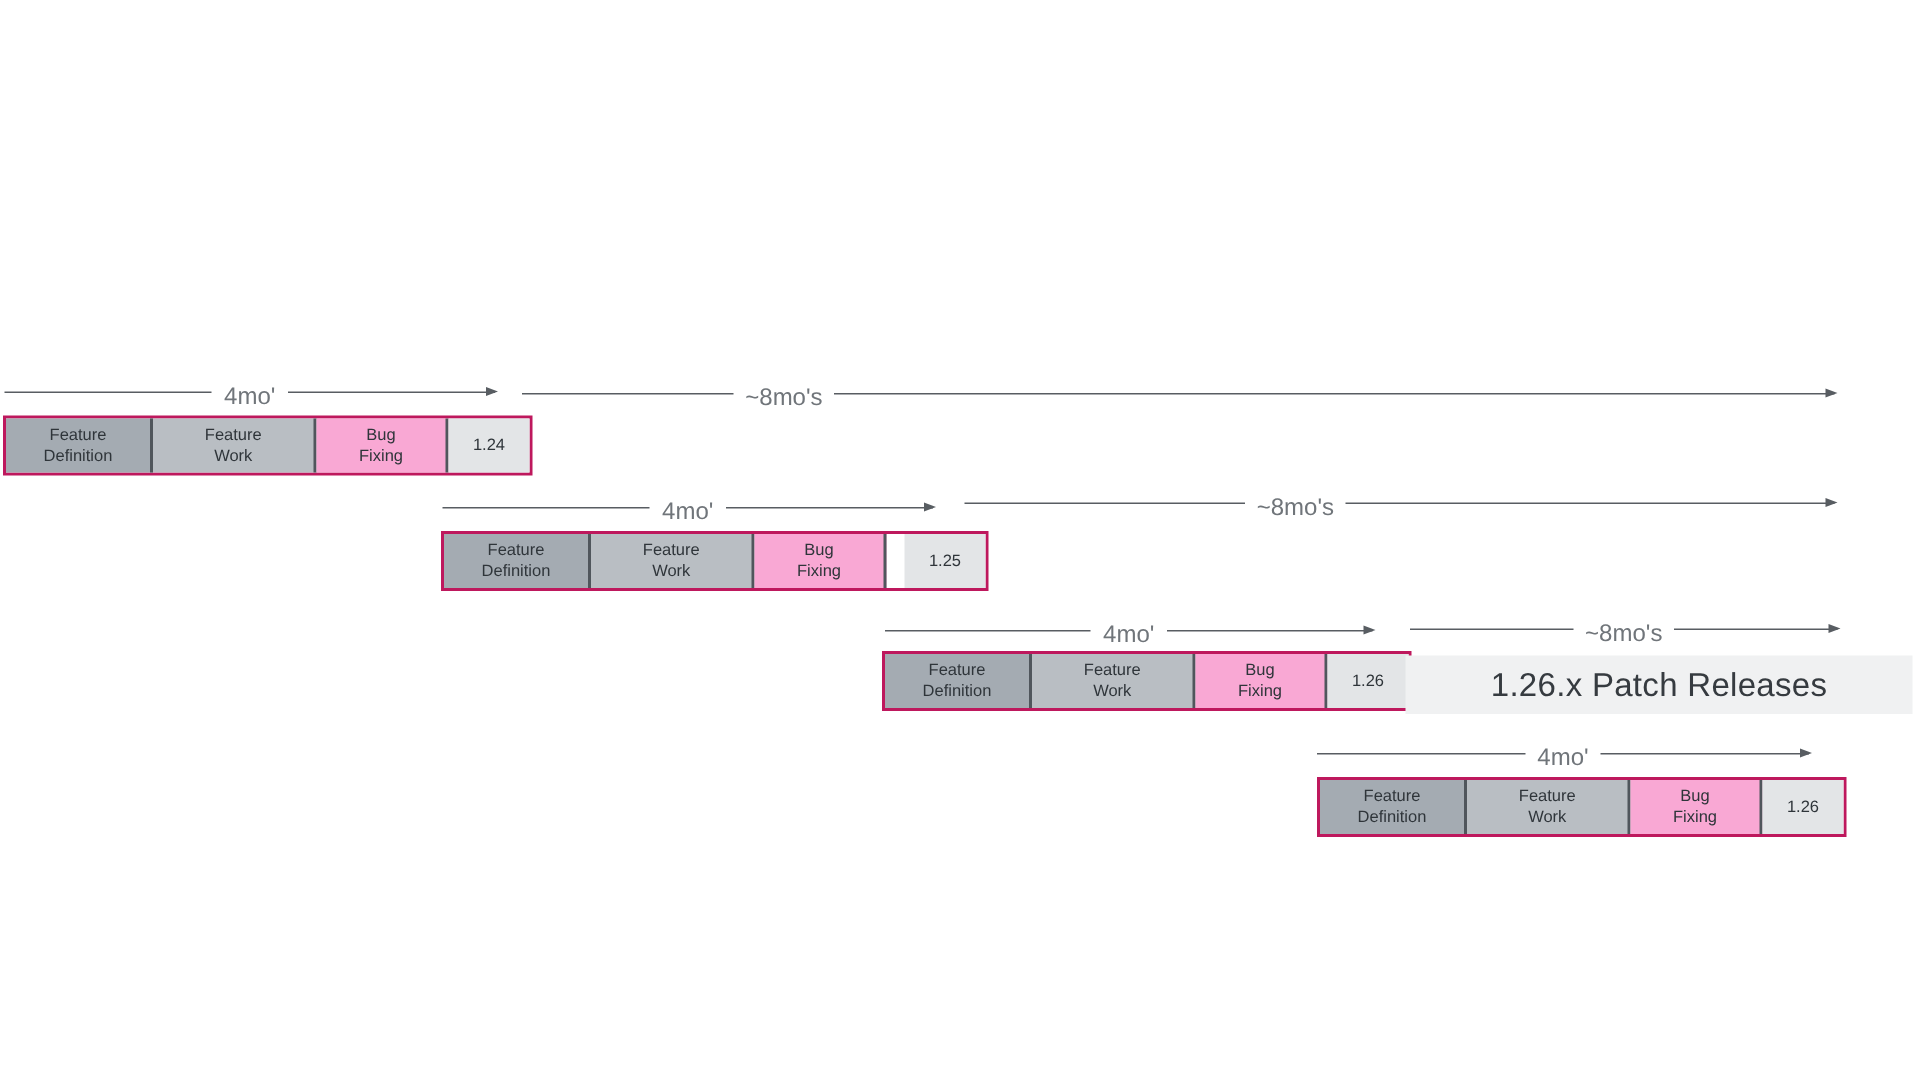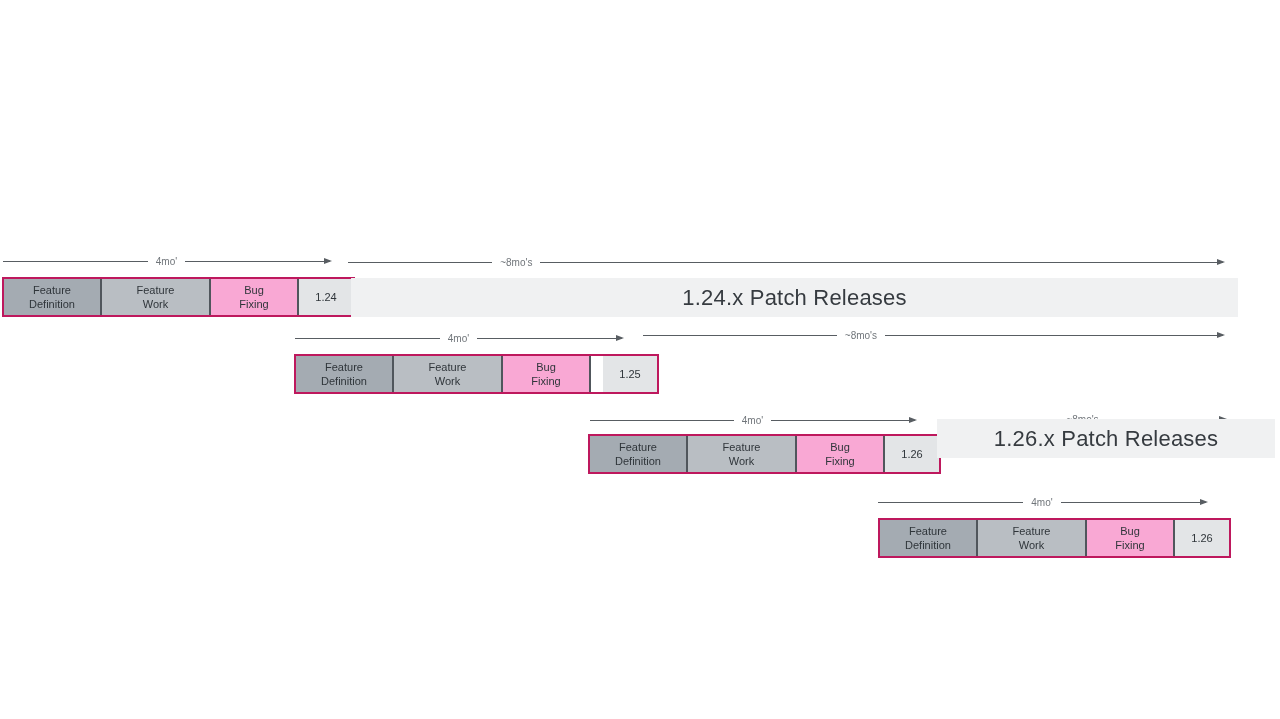--- a/index.html
+++ b/index.html
@@ -38,7 +38,7 @@
     border-left:8px solid #585d62;border-top:3.5px solid transparent;border-bottom:3.5px solid transparent;
   }
   .alabel{
-    font-size:10px;color:#70757a;padding:0 8px;margin-top:3px;white-space:nowrap;
+    font-size:16px;color:#70757a;padding:0 8px;margin-top:3px;white-space:nowrap;
   }
 </style>
 </head>

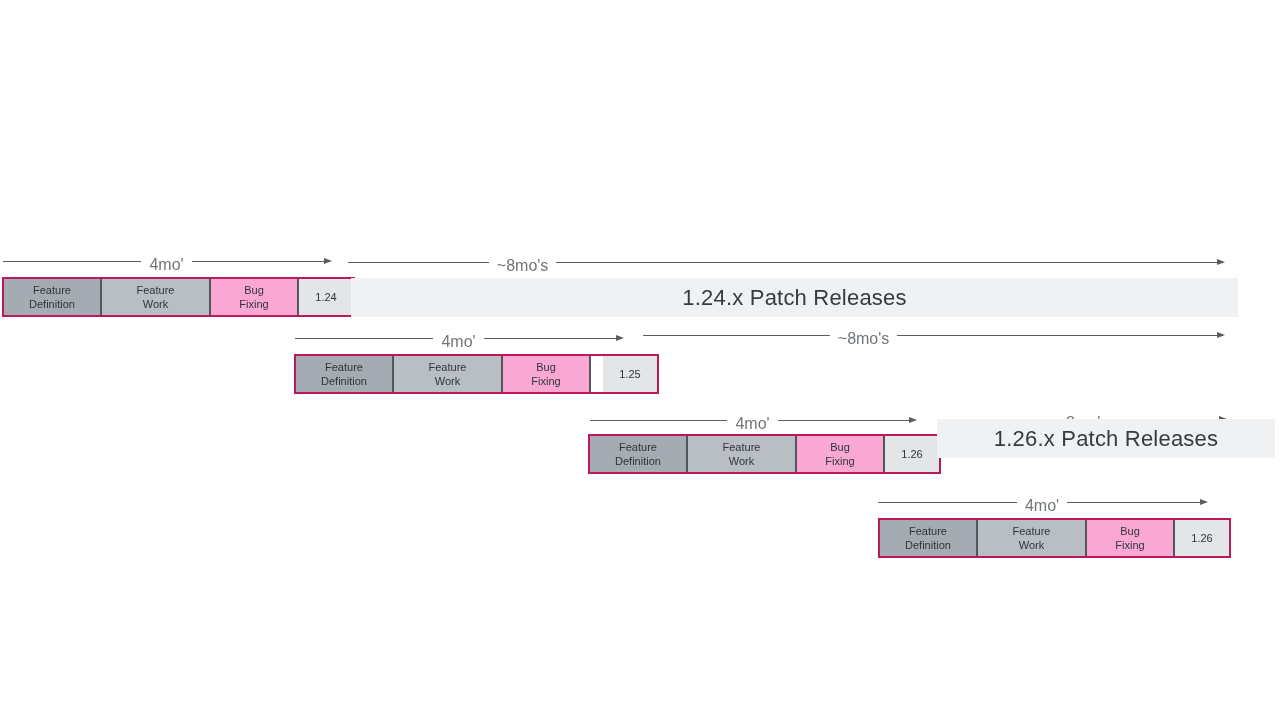--- a/index.html
+++ b/index.html
@@ -72,9 +72,6 @@
     <div class="cell fill-ver" style="width:54px;">
         <span>1.24</span>
       </div>
-  </div>
-  <div class="patchbar" style="left:351px;top:278px;width:887px;">
-    <span>1.24.x Patch Releases</span>
   </div>
 
   <div class="tarrow" style="left:295px;top:330px;width:327px;">

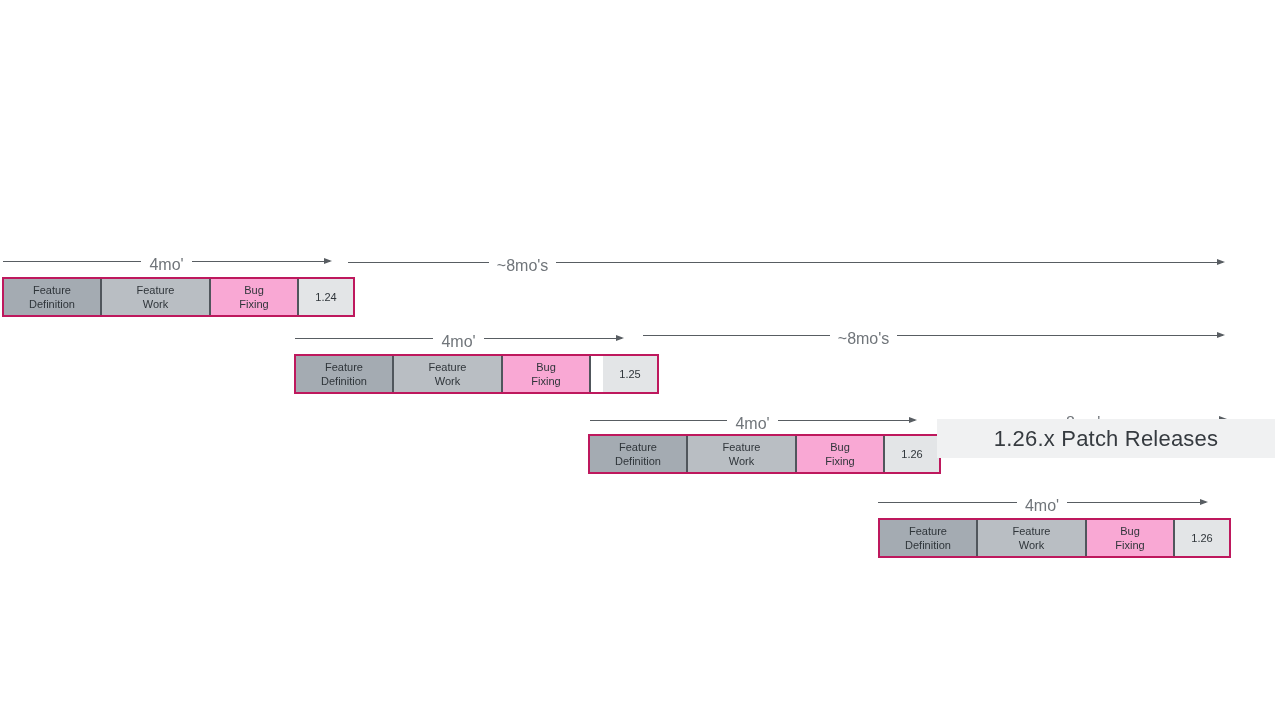--- a/index.html
+++ b/index.html
@@ -129,7 +129,7 @@
         <span>1.26</span>
       </div>
   </div>
-  <div class="patchbar" style="left:937px;top:419px;width:338px;">
+  <div class="patchbar" style="left:937px;top:437px;width:338px;">
     <span>1.26.x Patch Releases</span>
   </div>
 

